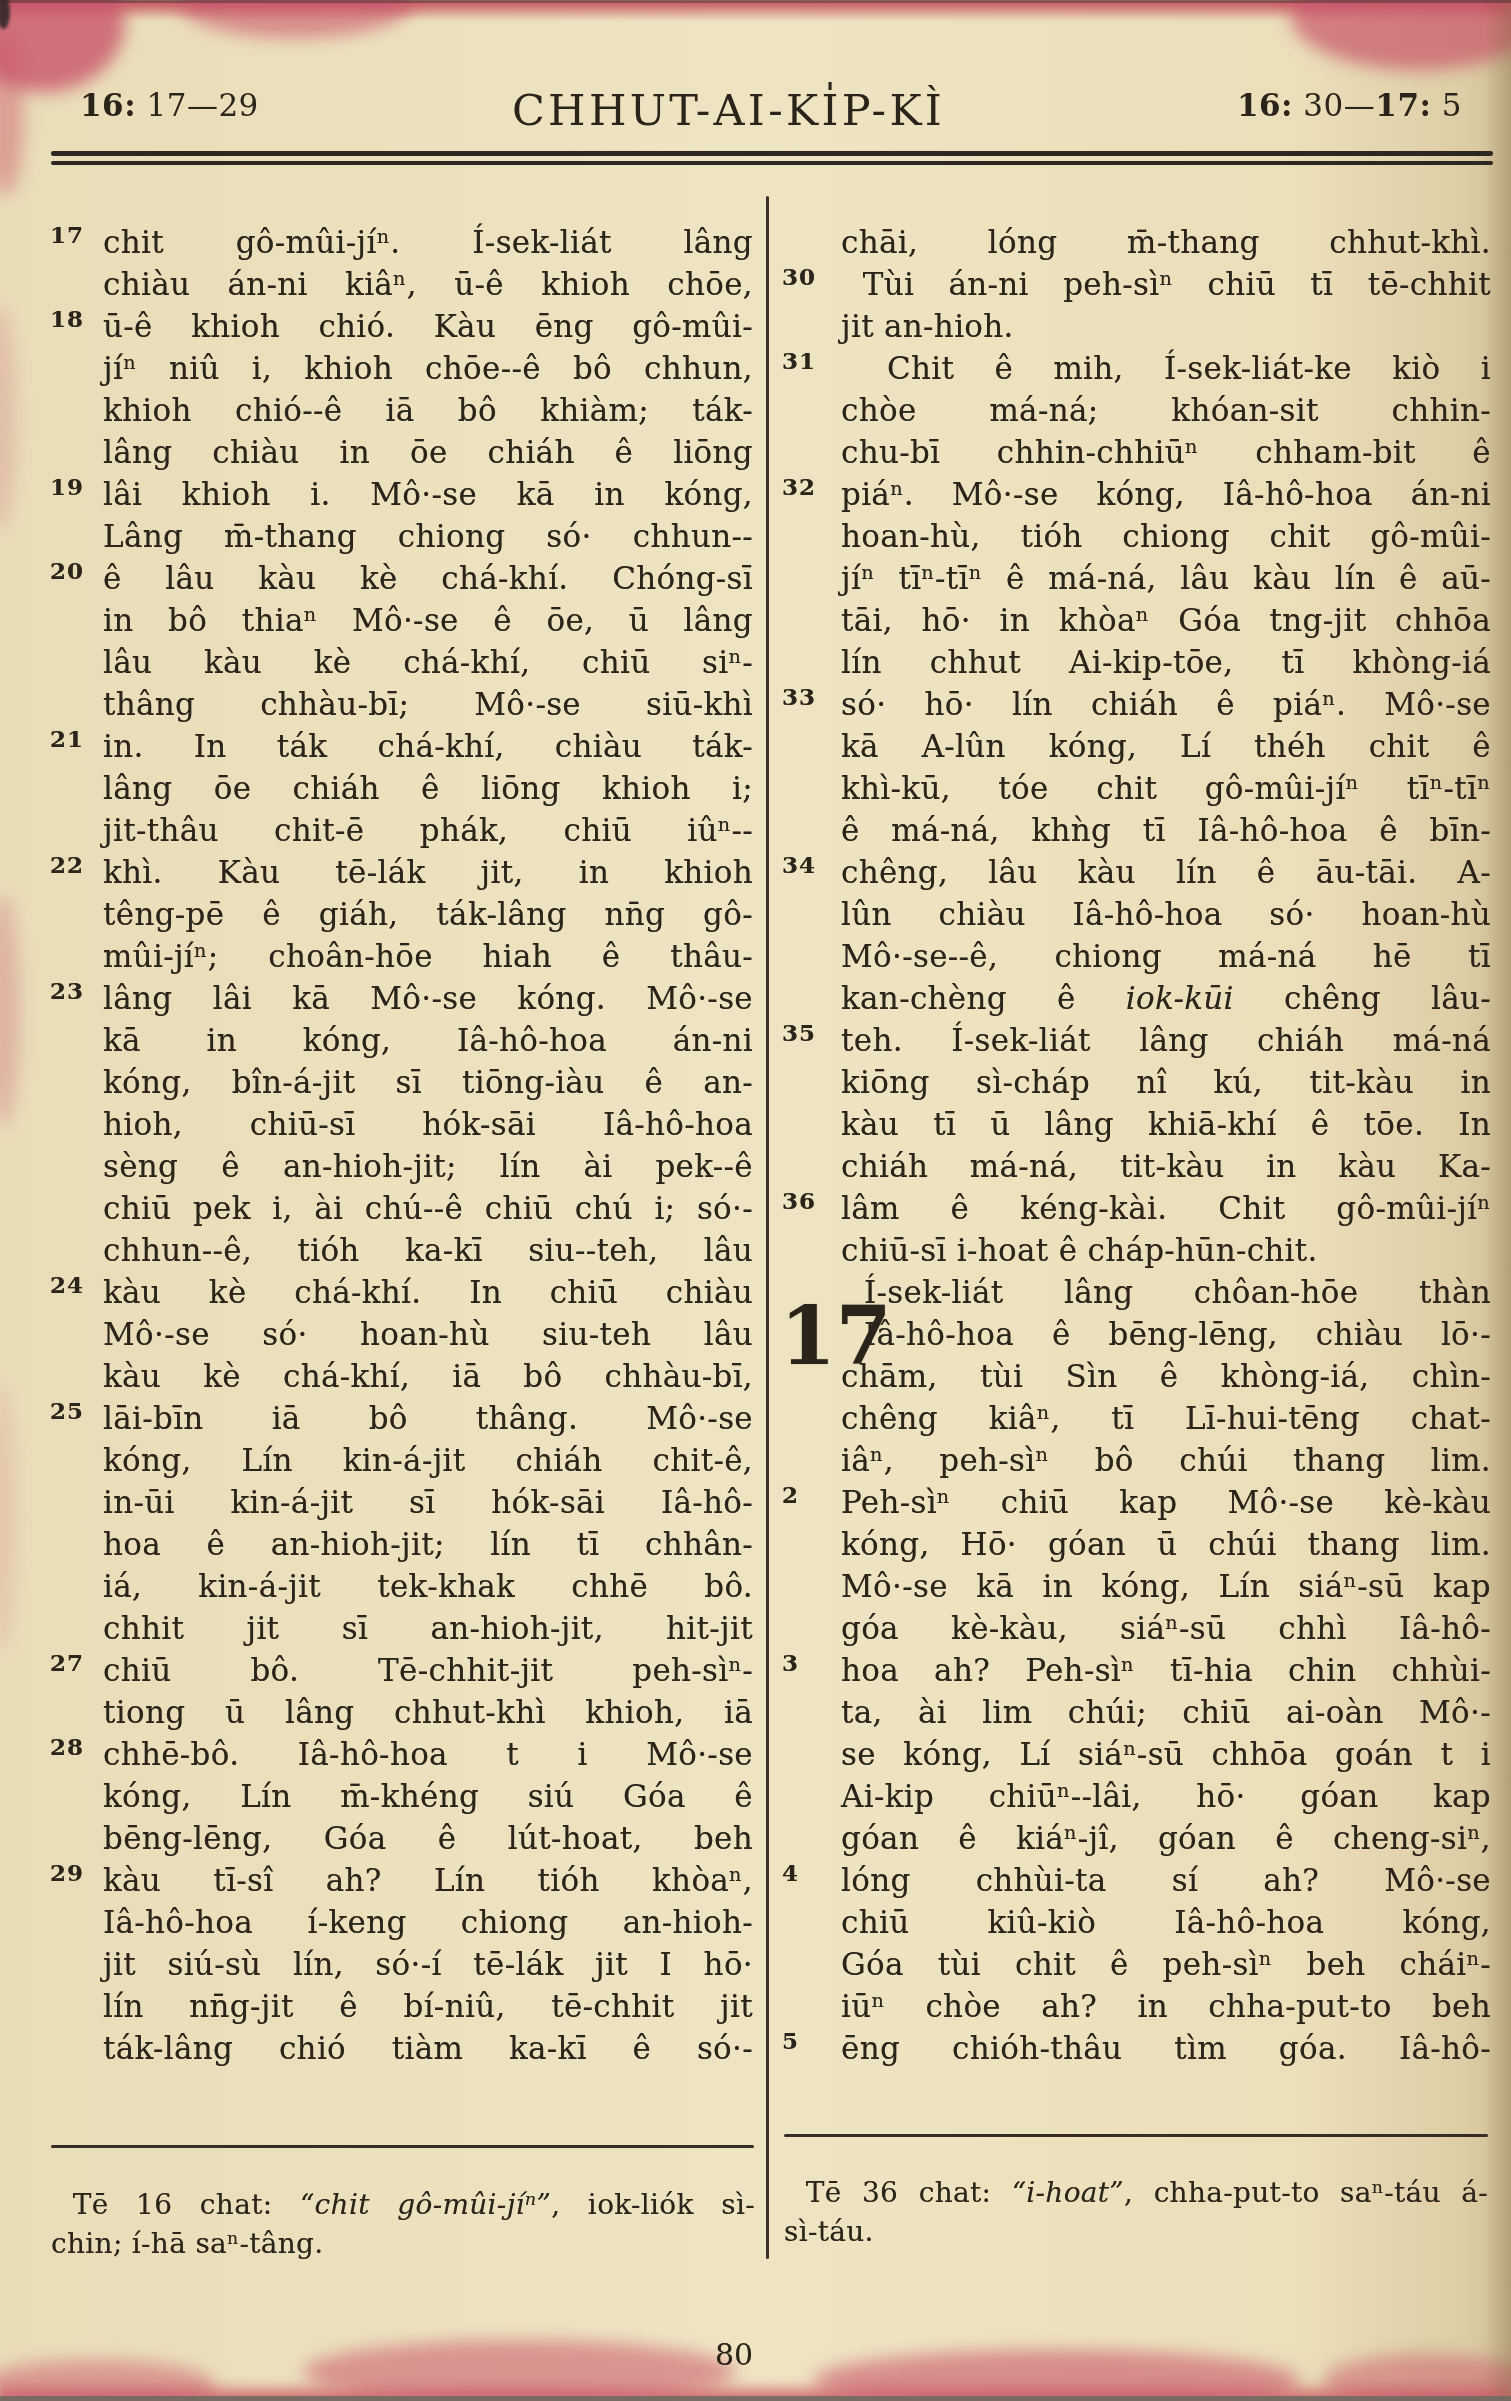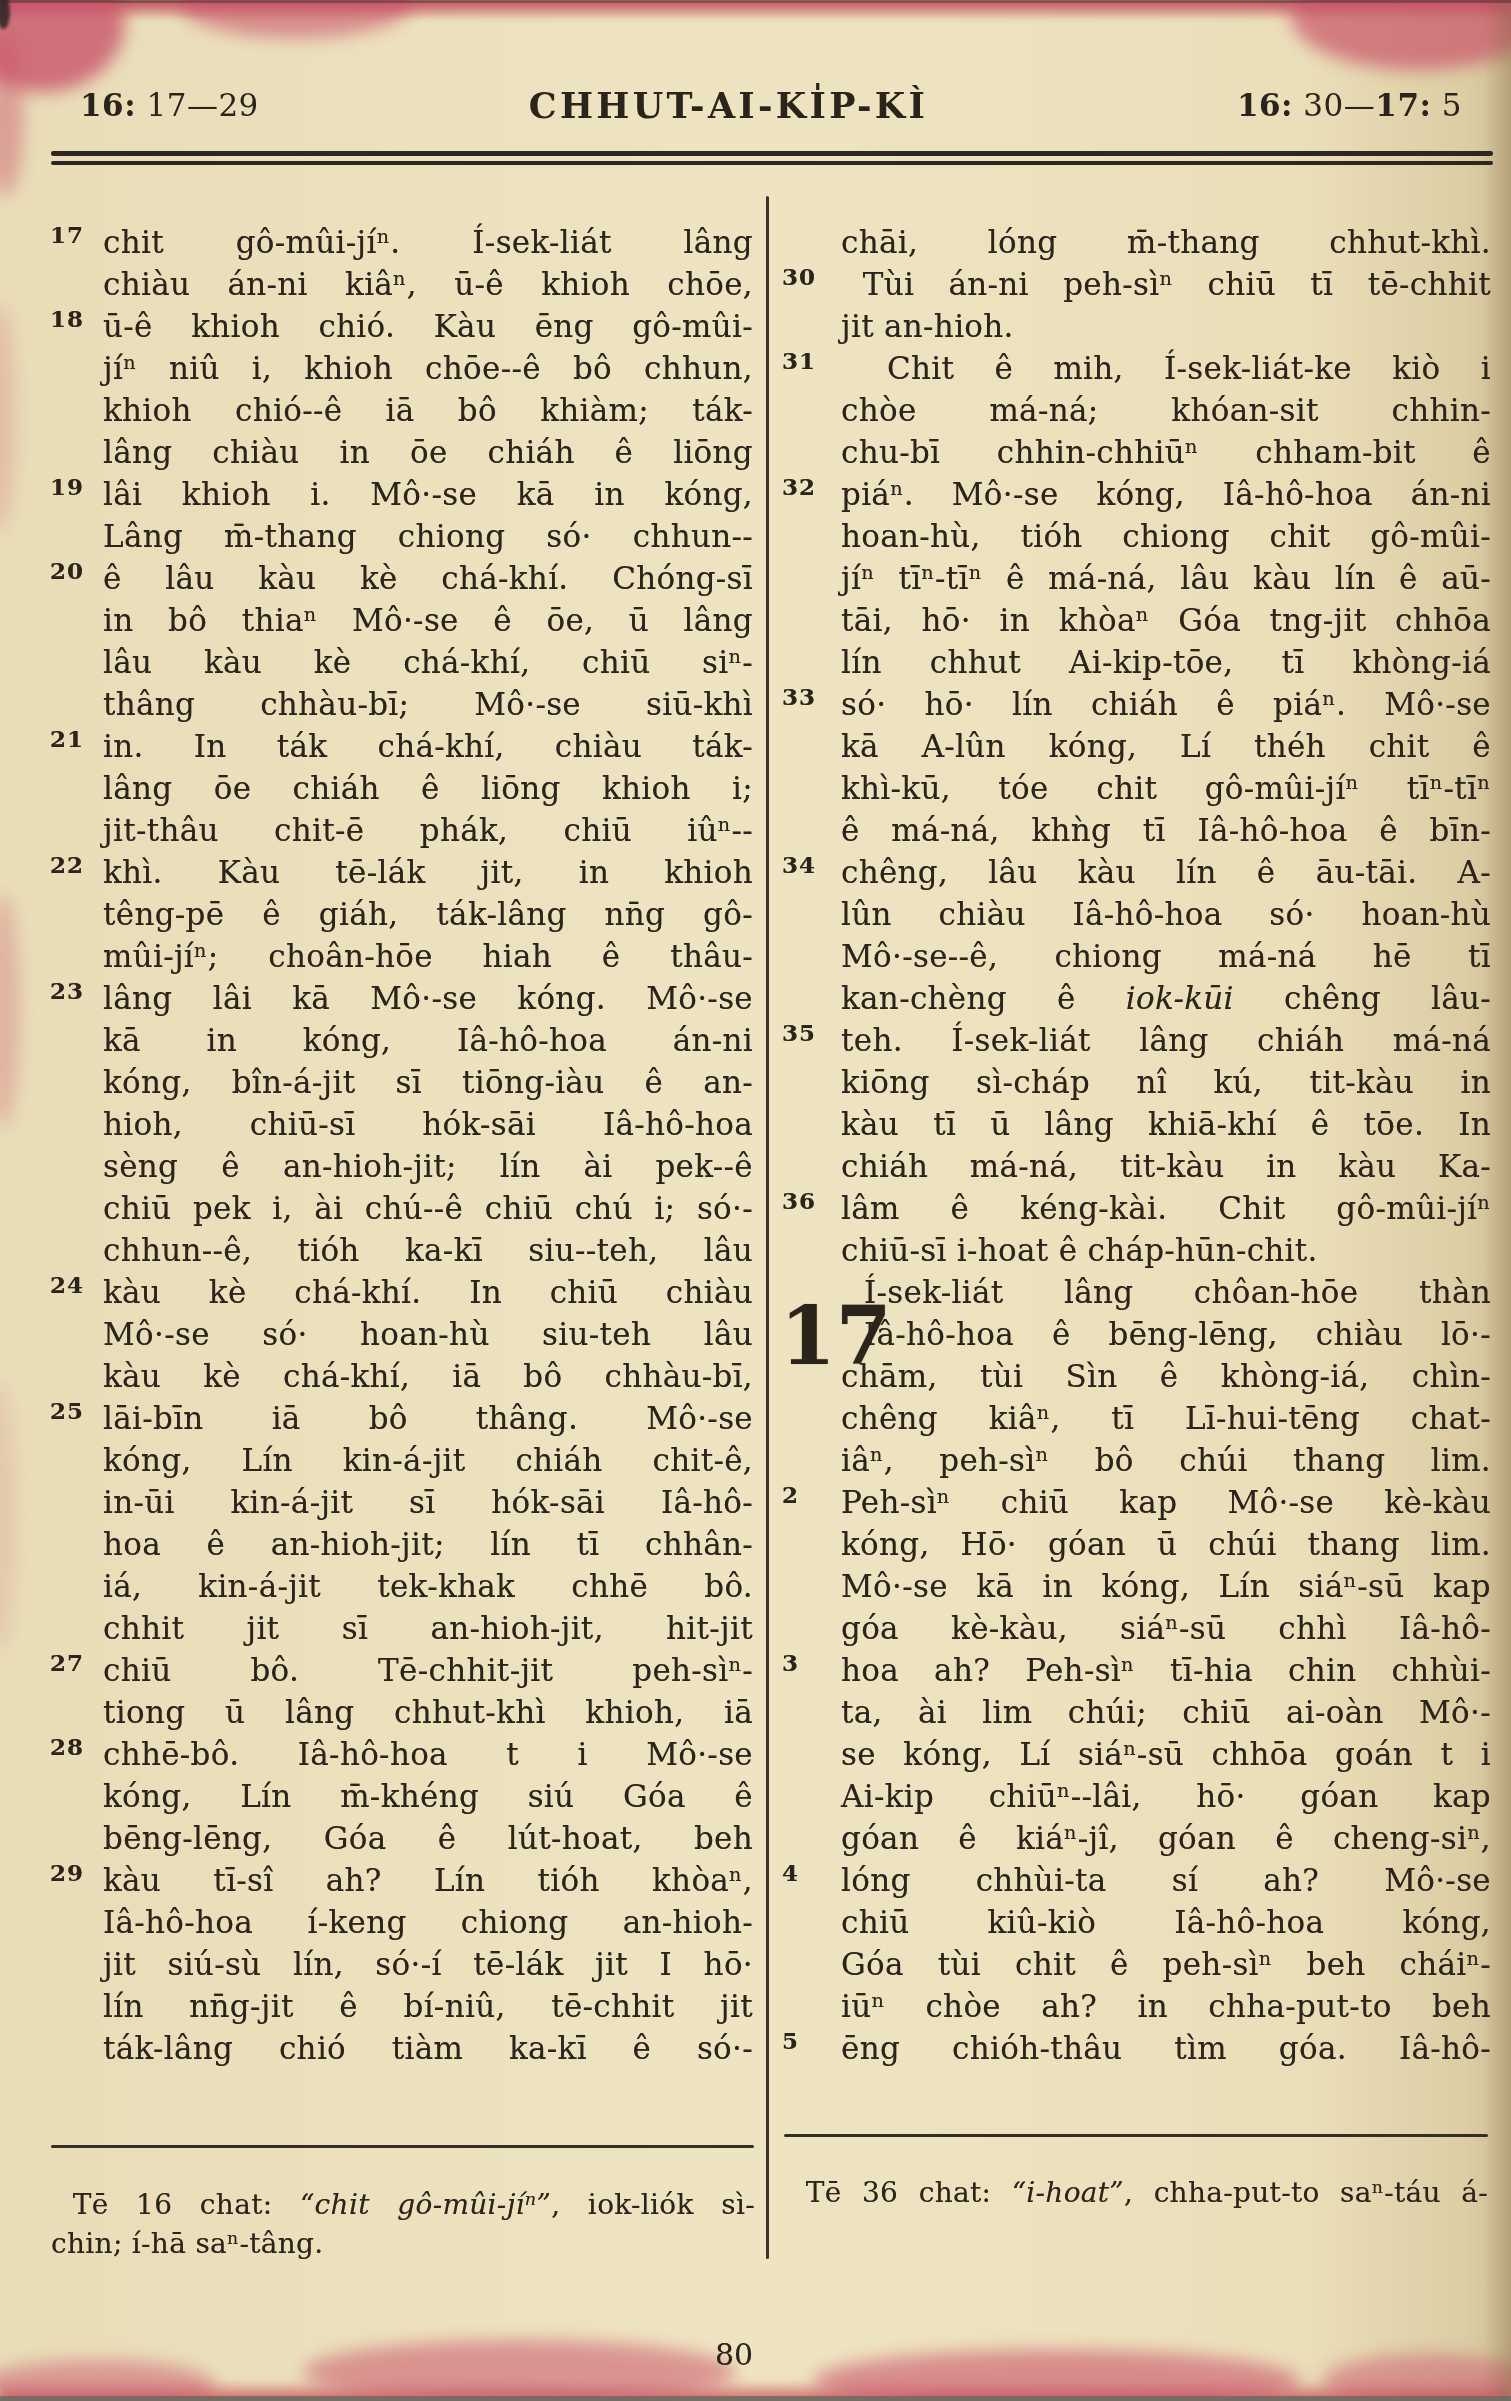--- a/index.html
+++ b/index.html
@@ -9,7 +9,7 @@
   
   .hpart{position:absolute;top:87px;font-size:31px;letter-spacing:0.5px;white-space:nowrap;}
   #h-left{left:80px;}
-  #h-title{left:51px;top:85px;width:1355px;text-align:center;font-size:35px;font-weight:bold;letter-spacing:3.3px;}
+  #h-title{left:51px;top:85px;width:1355px;text-align:center;font-size:43px;font-weight:normal;letter-spacing:3.3px;}
   #h-right{right:50px;}
   .b{font-weight:bold;}
   

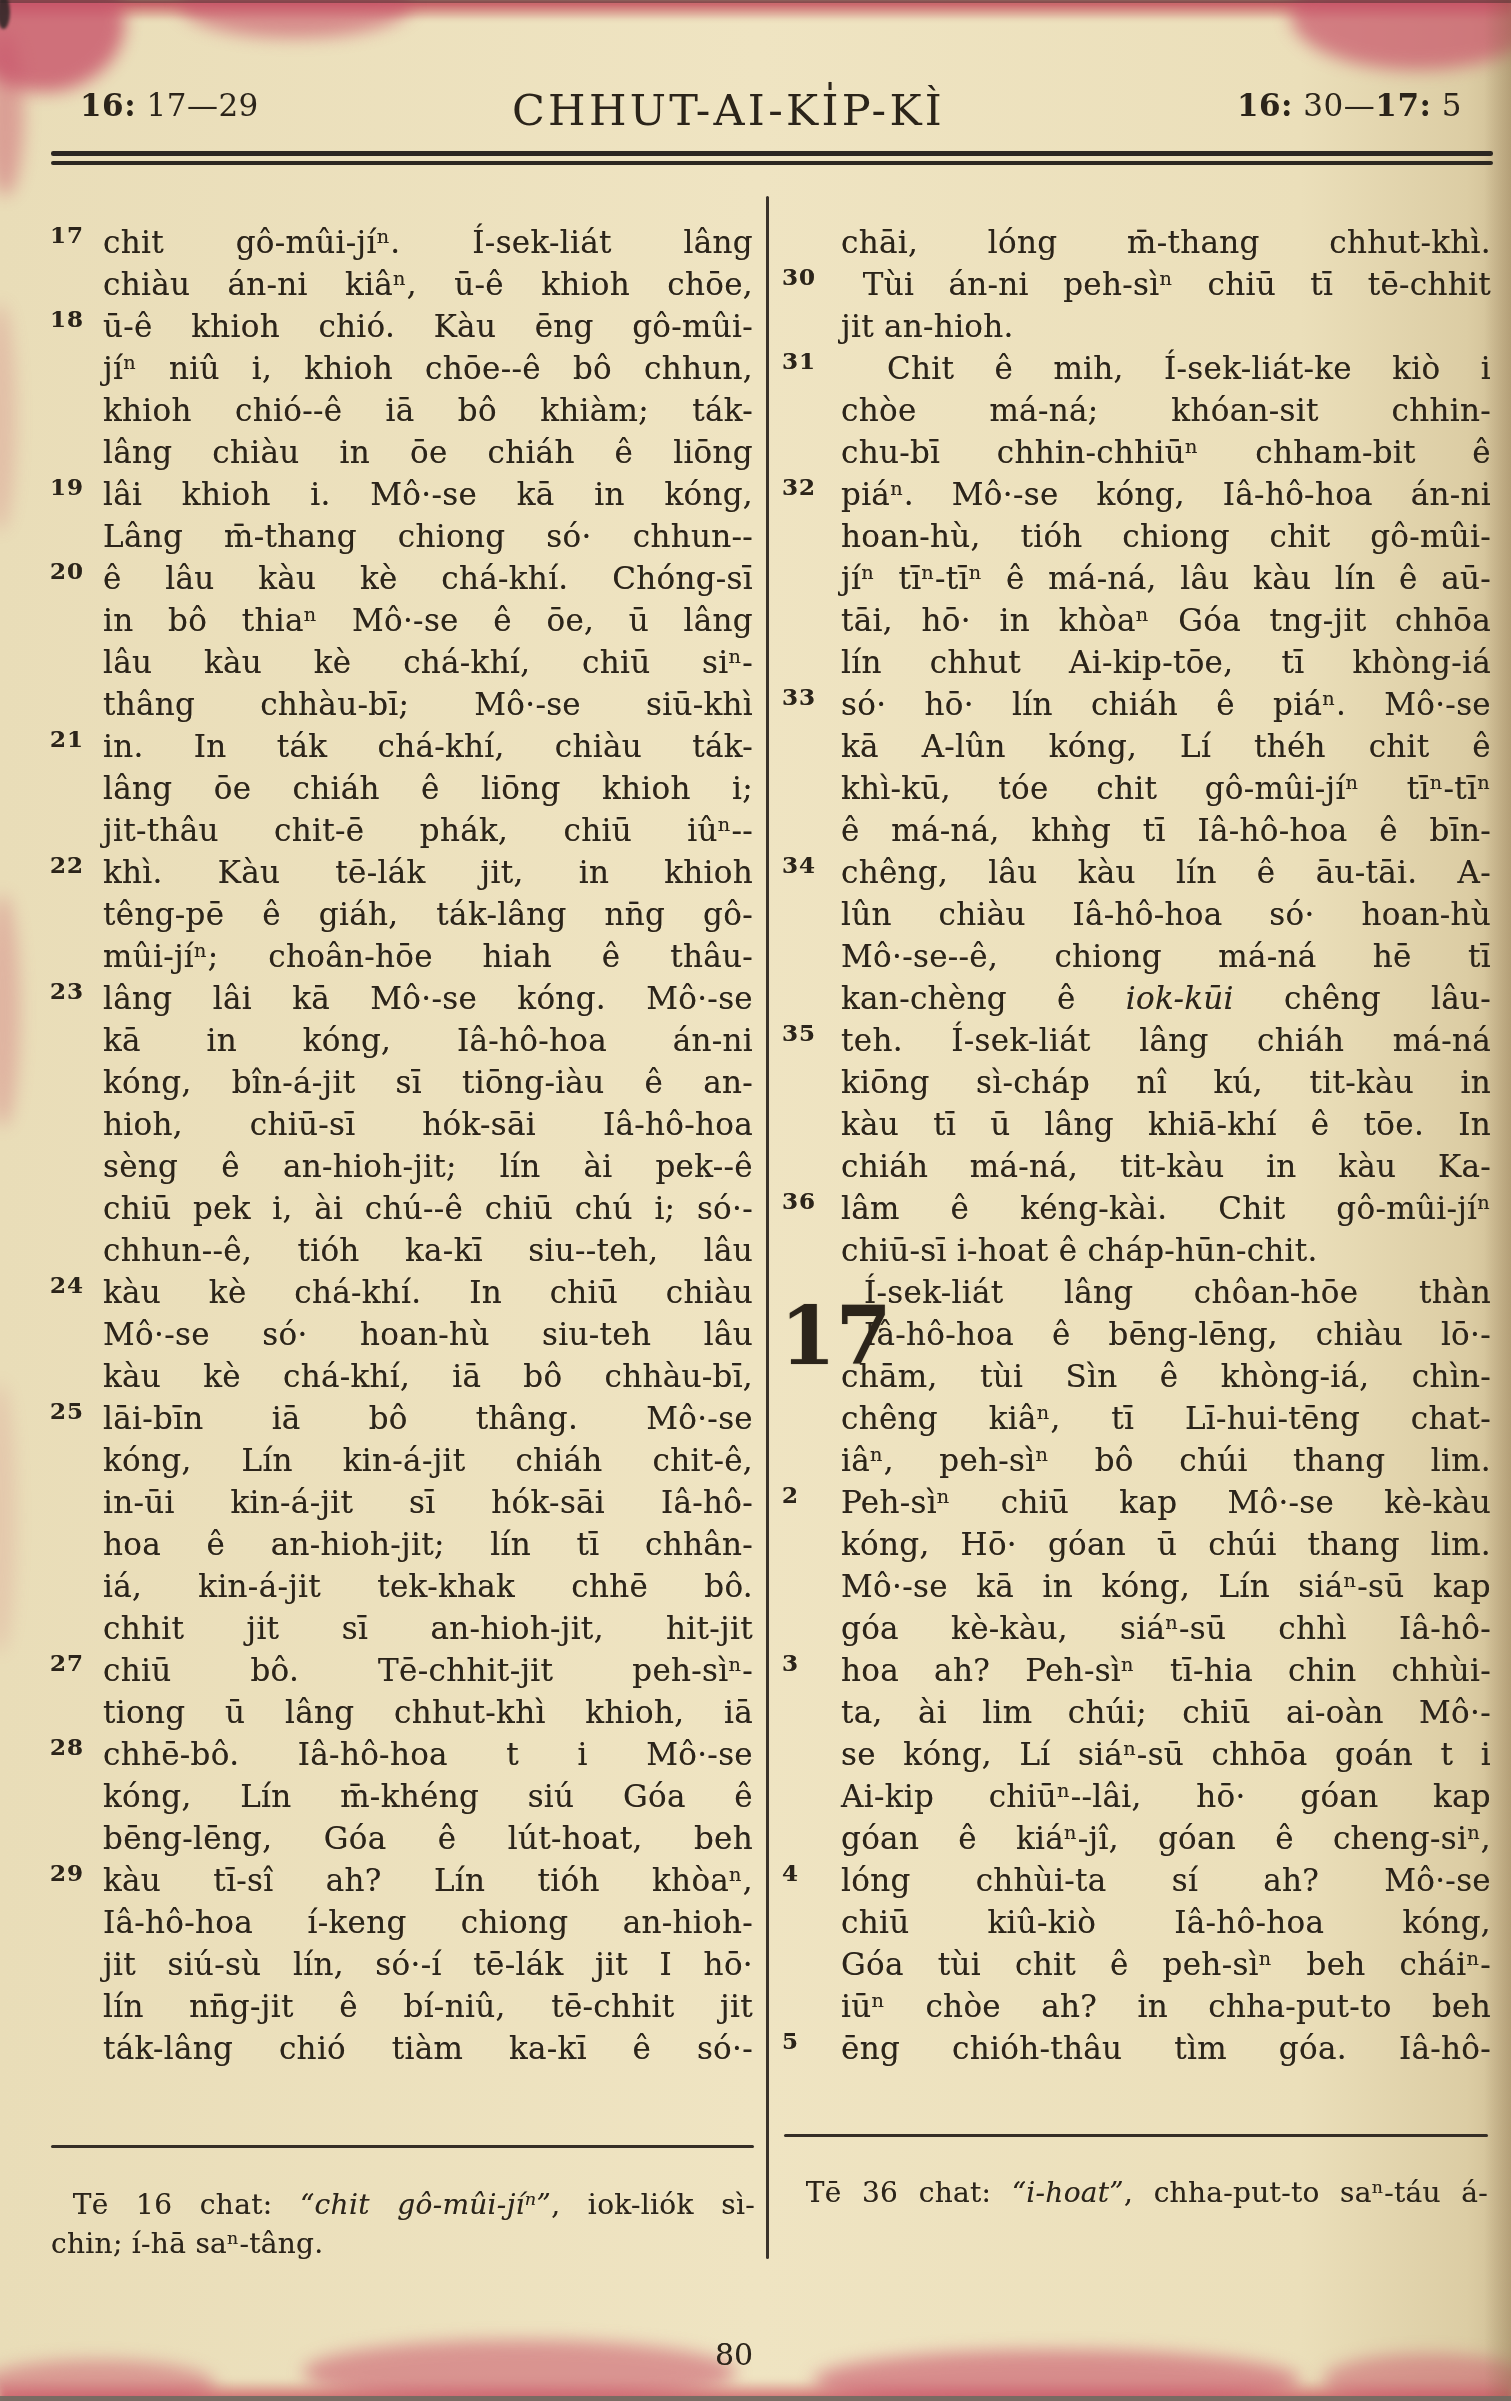--- a/index.html
+++ b/index.html
@@ -404,6 +404,7 @@
     </div>
   <div class="fnote" id="fn-right">
       <div class="fline fj" style="text-indent: 21.7px;">Tē 36 chat: <i>“i-hoat”</i>, chha-put-to saⁿ-táu á-</div>
+      <div class="fline">sì-táu.</div>
     </div>
 
   <div id="pagenum">80</div>

